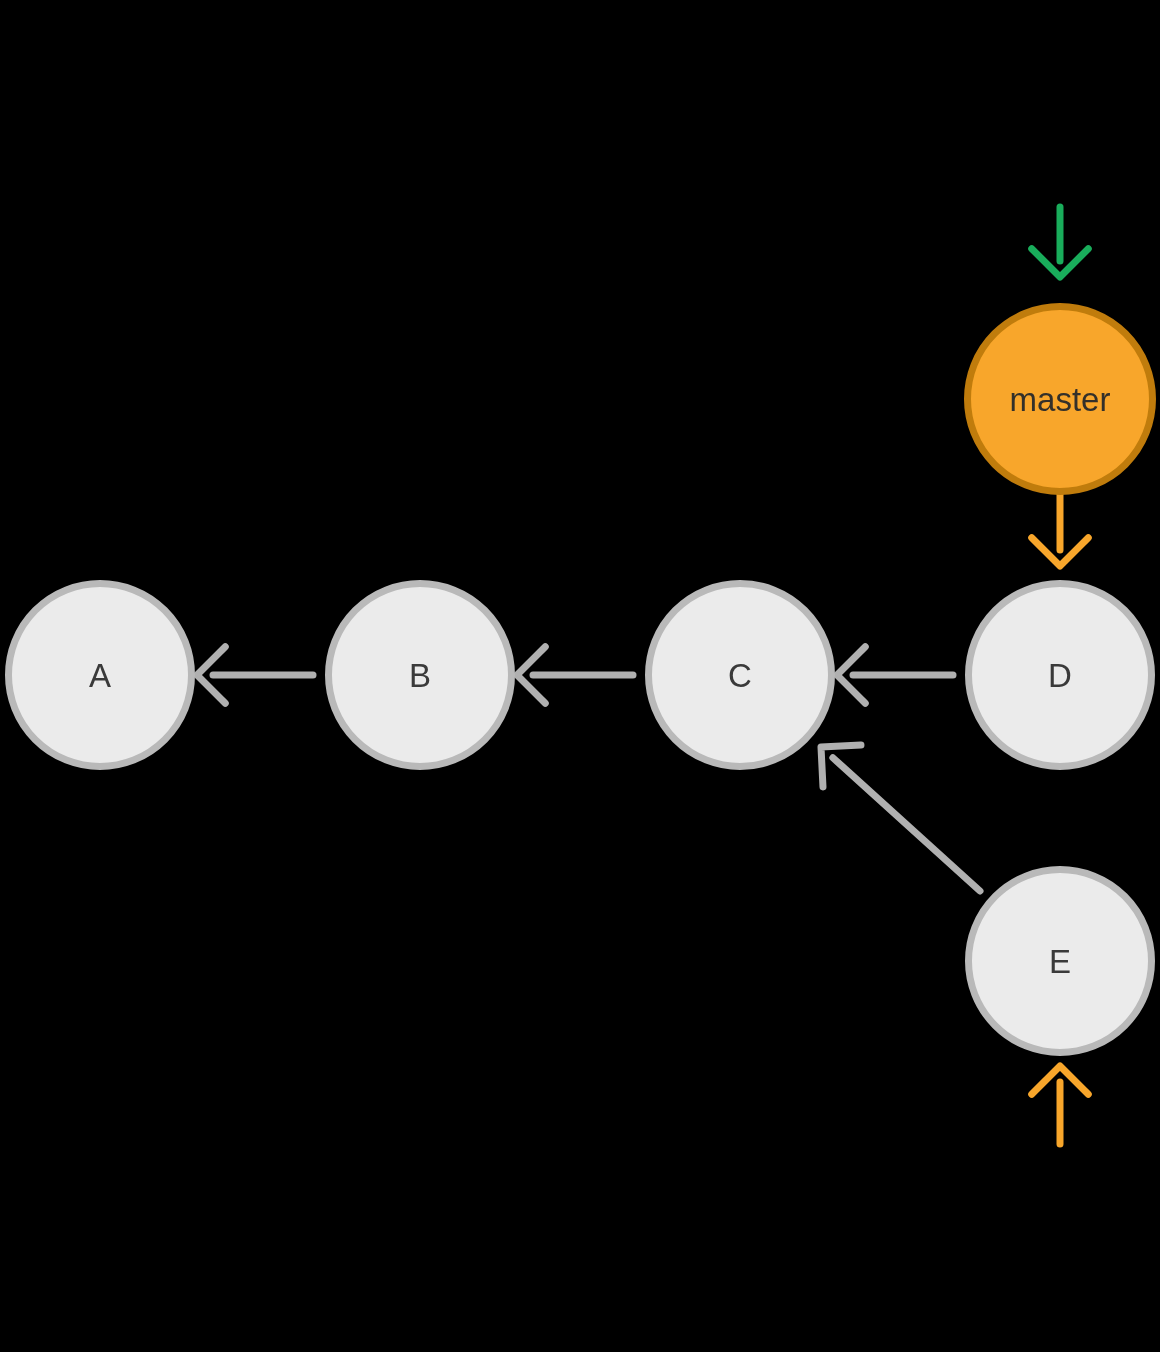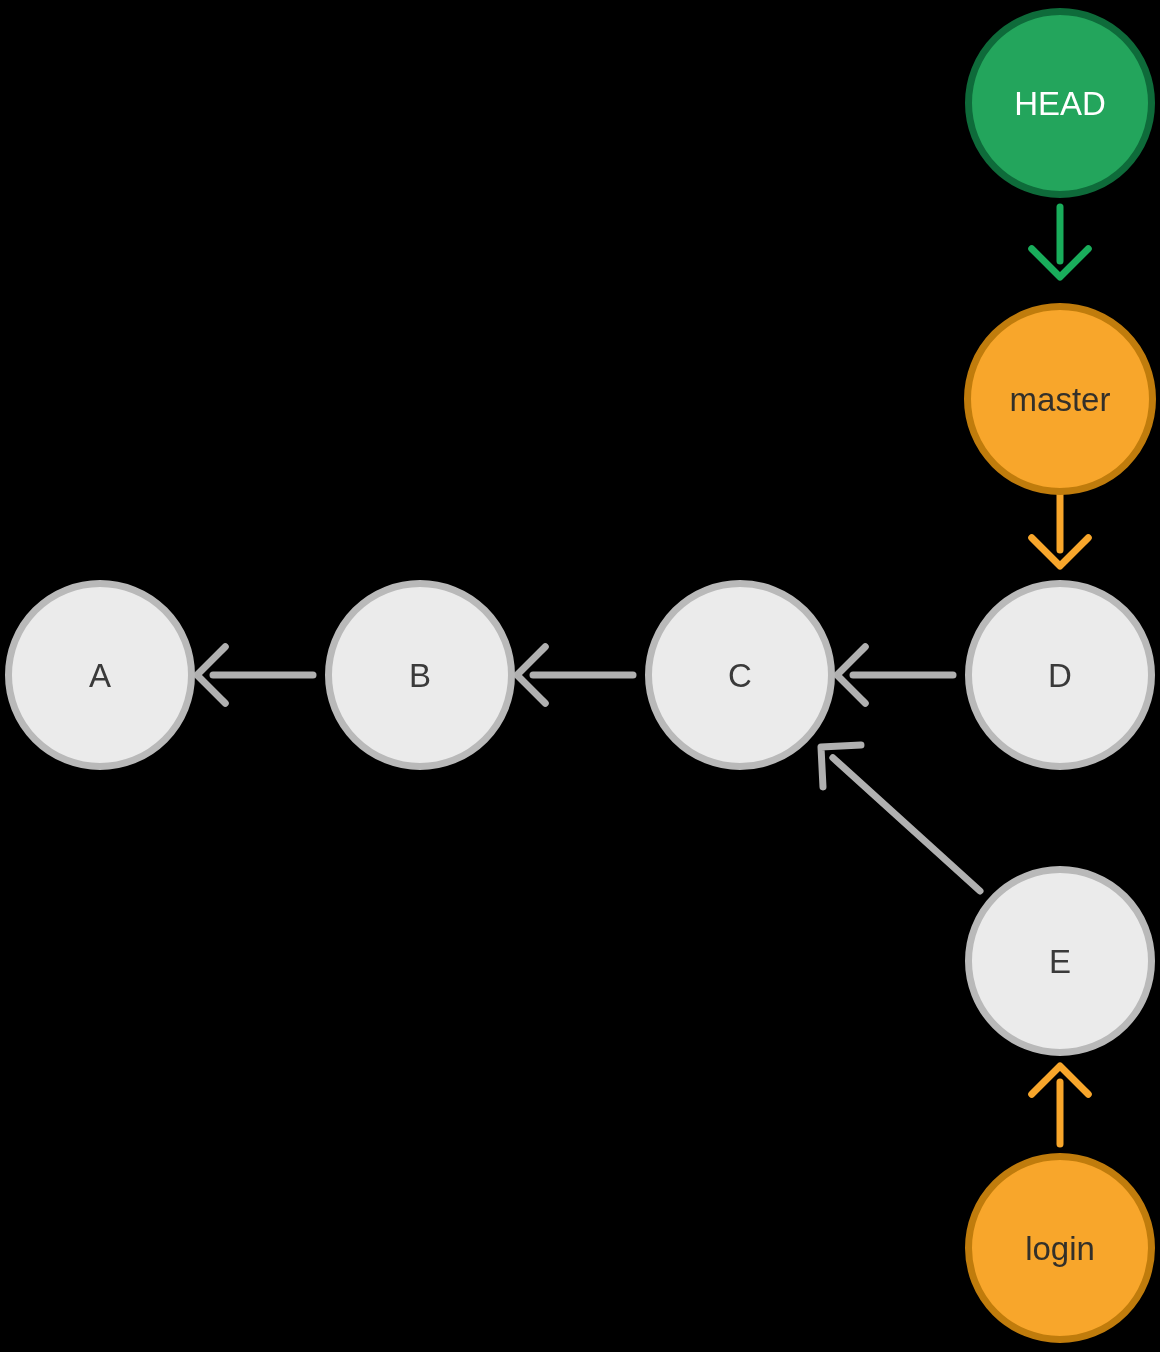--- a/index.html
+++ b/index.html
@@ -67,9 +67,6 @@
         <path d="M 1031.715728752538 1094.284271247462 L 1060 1066 L 1088.284271247462 1094.284271247462"></path>
       </g>
     </svg>
-<div class="node head" style="left: 965px; top: 8px; width: 190px; height: 190px; background: rgb(35, 165, 92); border-color: rgb(14, 107, 58);">
-      <span class="node-label" style="color: rgb(255, 255, 255);">HEAD</span>
-    </div>
     <div class="node branch" style="left: 964px; top: 303px; width: 192px; height: 192px; background: rgb(248, 166, 43); border-color: rgb(192, 124, 12);">
       <span class="node-label" style="color: rgb(51, 48, 42);">master</span>
     </div>

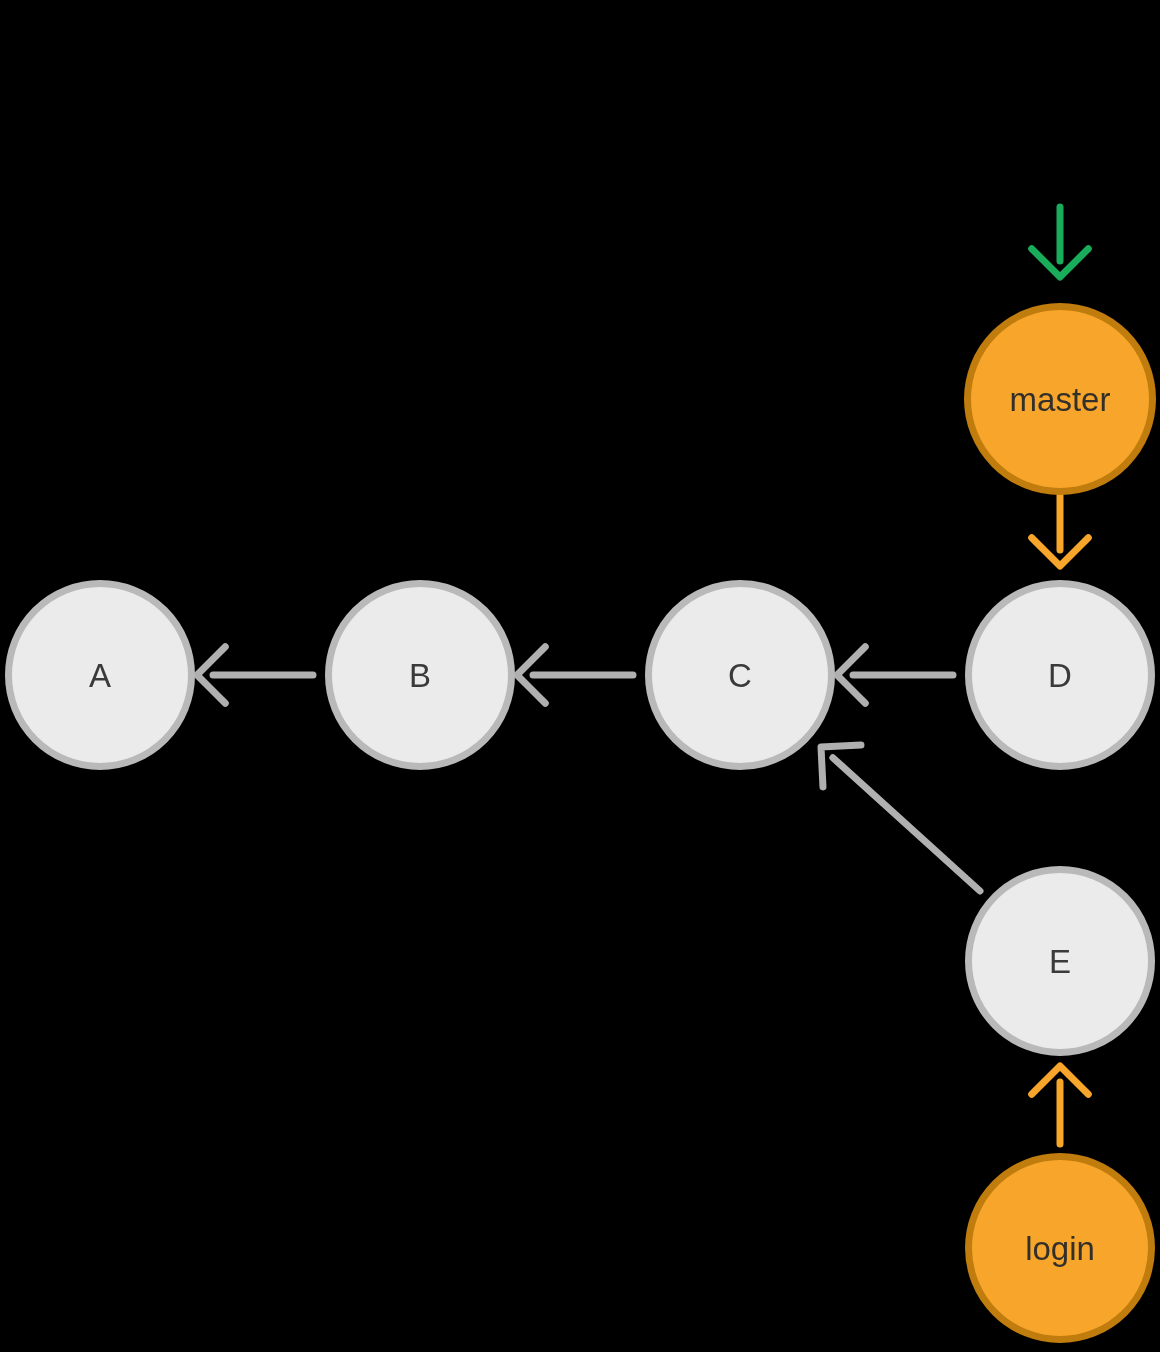--- a/index.html
+++ b/index.html
@@ -85,9 +85,6 @@
     <div class="node commit" style="left: 965px; top: 866px; width: 190px; height: 190px; background: rgb(235, 235, 235); border-color: rgb(185, 185, 185);">
       <span class="node-label" style="color: rgb(58, 58, 58);">E</span>
     </div>
-    <div class="node branch" style="left: 965px; top: 1153px; width: 190px; height: 190px; background: rgb(248, 166, 43); border-color: rgb(192, 124, 12);">
-      <span class="node-label" style="color: rgb(51, 48, 42);">login</span>
-    </div>
   </div>
 
 </body></html>

